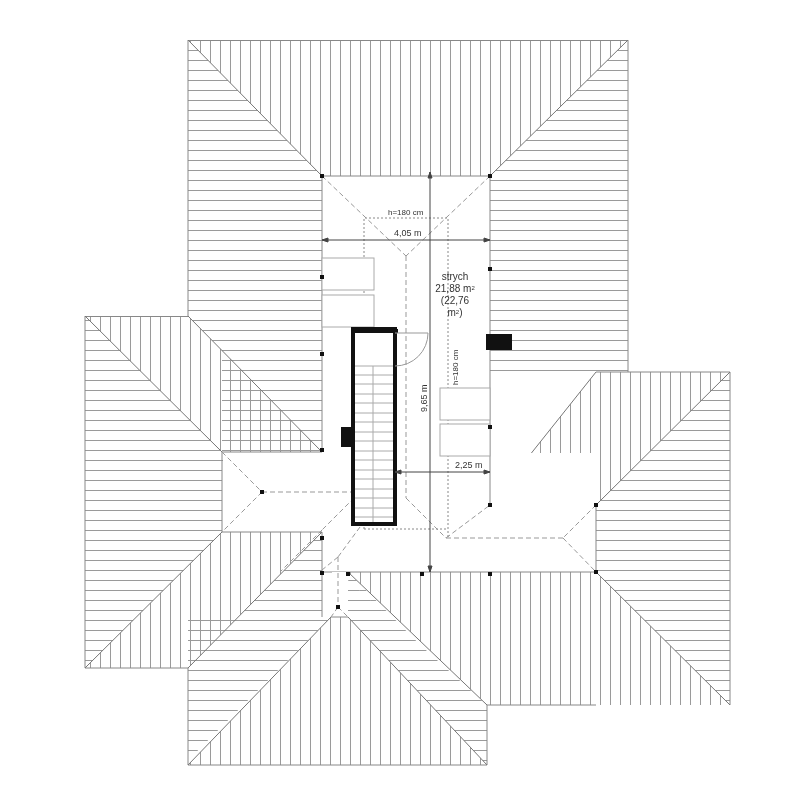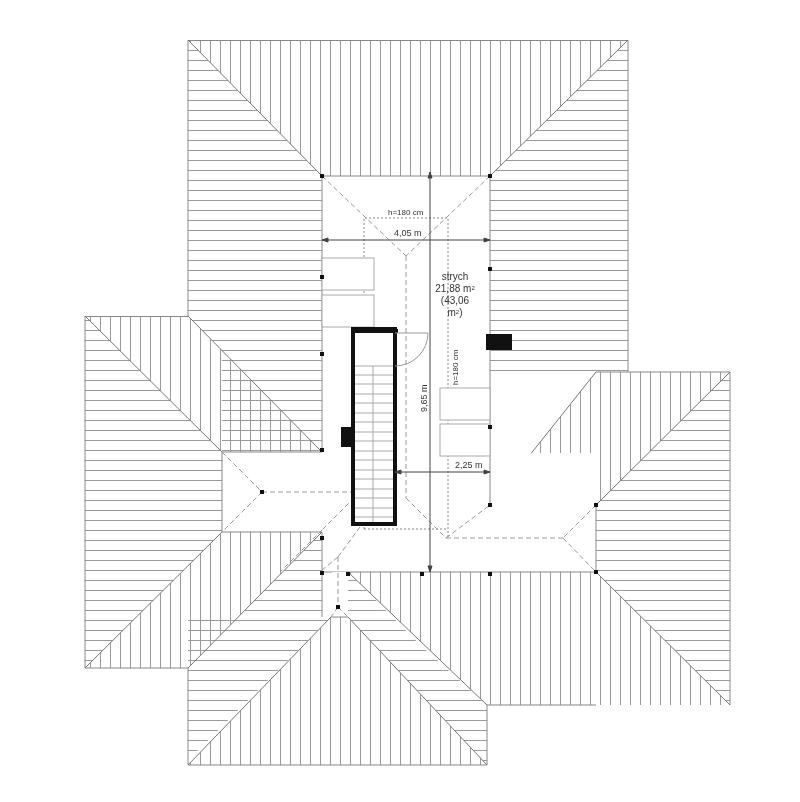--- a/index.html
+++ b/index.html
@@ -204,7 +204,7 @@
 <div class="room" style="left:432px;top:264px;width:46px;margin-top:7px;">
   <div>strych</div>
   <div><span>21,88 m</span><sup>2</sup></div>
-  <div><span>(43,06 m</span><sup>2</sup><span>)</span></div>
+  <div><span>(22,76 m</span><sup>2</sup><span>)</span></div>
 </div>
 
 <div class="lbl vert" style="left:452px;top:385px;font-size:8px;">h=180 cm</div>

